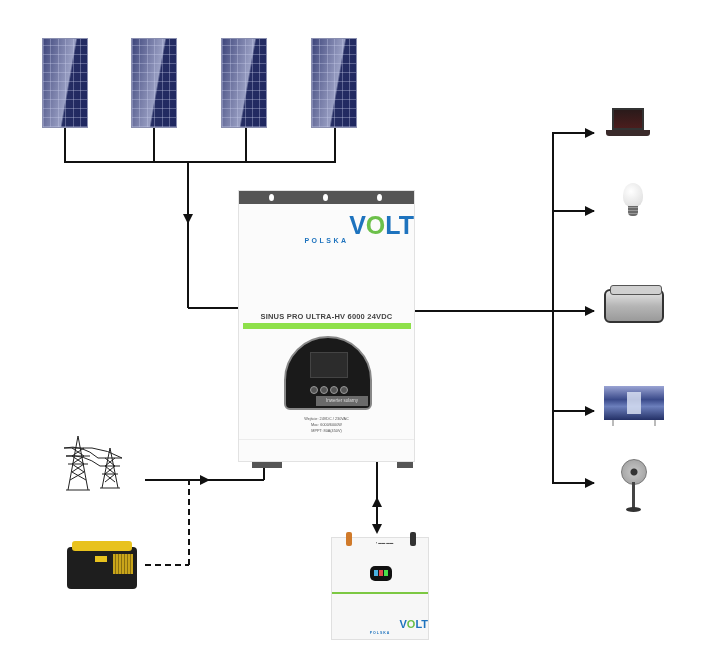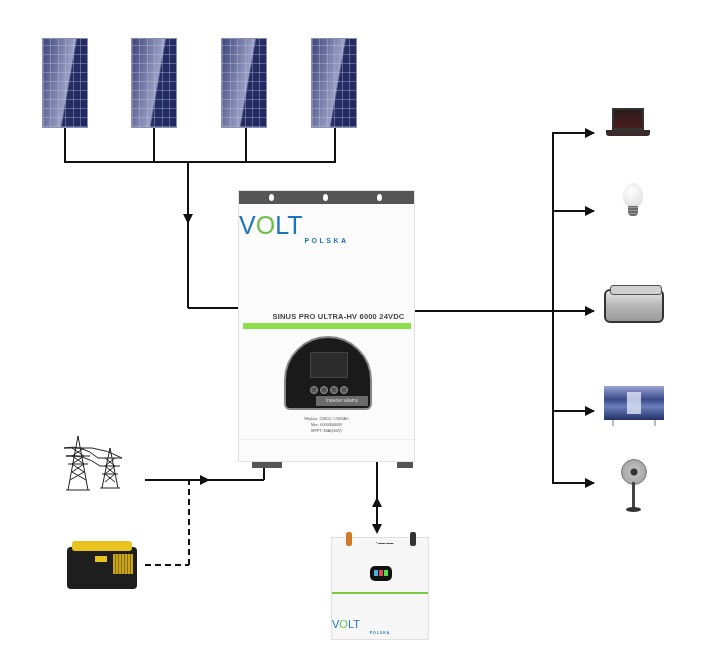--- a/index.html
+++ b/index.html
@@ -19,7 +19,7 @@
   .inverter { position:absolute; left:238px; top:190px; width:177px; height:272px; background:#fbfbfb; border:1px solid #e2e2e2; box-sizing:border-box; }
   .inv-top { position:absolute; left:0; top:0; width:100%; height:13px; background:#555; }
   .inv-hole { position:absolute; top:3px; width:5px; height:7px; border-radius:50%; background:#fff; }
-  .logo-volt { position:absolute; left:0; width:100%; text-align:left; font-weight:normal; color:#1e73be; letter-spacing:0px; }
+  .logo-volt { position:absolute; left:0; width:100%; text-align:right; font-weight:bold; color:#1e73be; letter-spacing:0px; }
   .logo-volt .o { color:#6cc04a; }
   .logo-polska { position:absolute; left:0; width:100%; text-align:center; font-weight:bold; color:#1e73be; }
   .model-label { position:absolute; left:12px; top:121px; width:100%; text-align:center; font-size:7.5px; font-weight:bold; color:#444; letter-spacing:0.2px; }

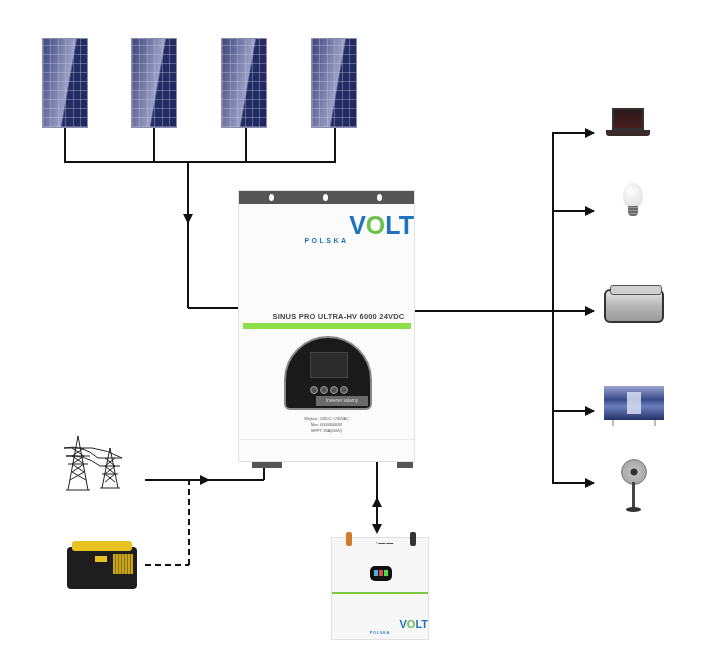--- a/index.html
+++ b/index.html
@@ -22,7 +22,7 @@
   .logo-volt { position:absolute; left:0; width:100%; text-align:right; font-weight:bold; color:#1e73be; letter-spacing:0px; }
   .logo-volt .o { color:#6cc04a; }
   .logo-polska { position:absolute; left:0; width:100%; text-align:center; font-weight:bold; color:#1e73be; }
-  .model-label { position:absolute; left:12px; top:121px; width:100%; text-align:center; font-size:7.5px; font-weight:bold; color:#444; letter-spacing:0.2px; }
+  .model-label { position:absolute; left:0; top:121px; width:100%; text-align:center; font-size:7.5px; font-weight:bold; color:#444; letter-spacing:0.2px; }
   .green-strip { position:absolute; left:4px; top:132px; width:168px; height:6px; background:#8ee04a; }
   .dome { position:absolute; left:45px; top:145px; width:88px; height:74px; background:#1a1a1a; border-radius:44px 44px 6px 6px; border:2px solid #888; box-sizing:border-box; }
   .screen { position:absolute; left:24px; top:14px; width:36px; height:24px; background:#2c2c2c; border:1px solid #444; }

